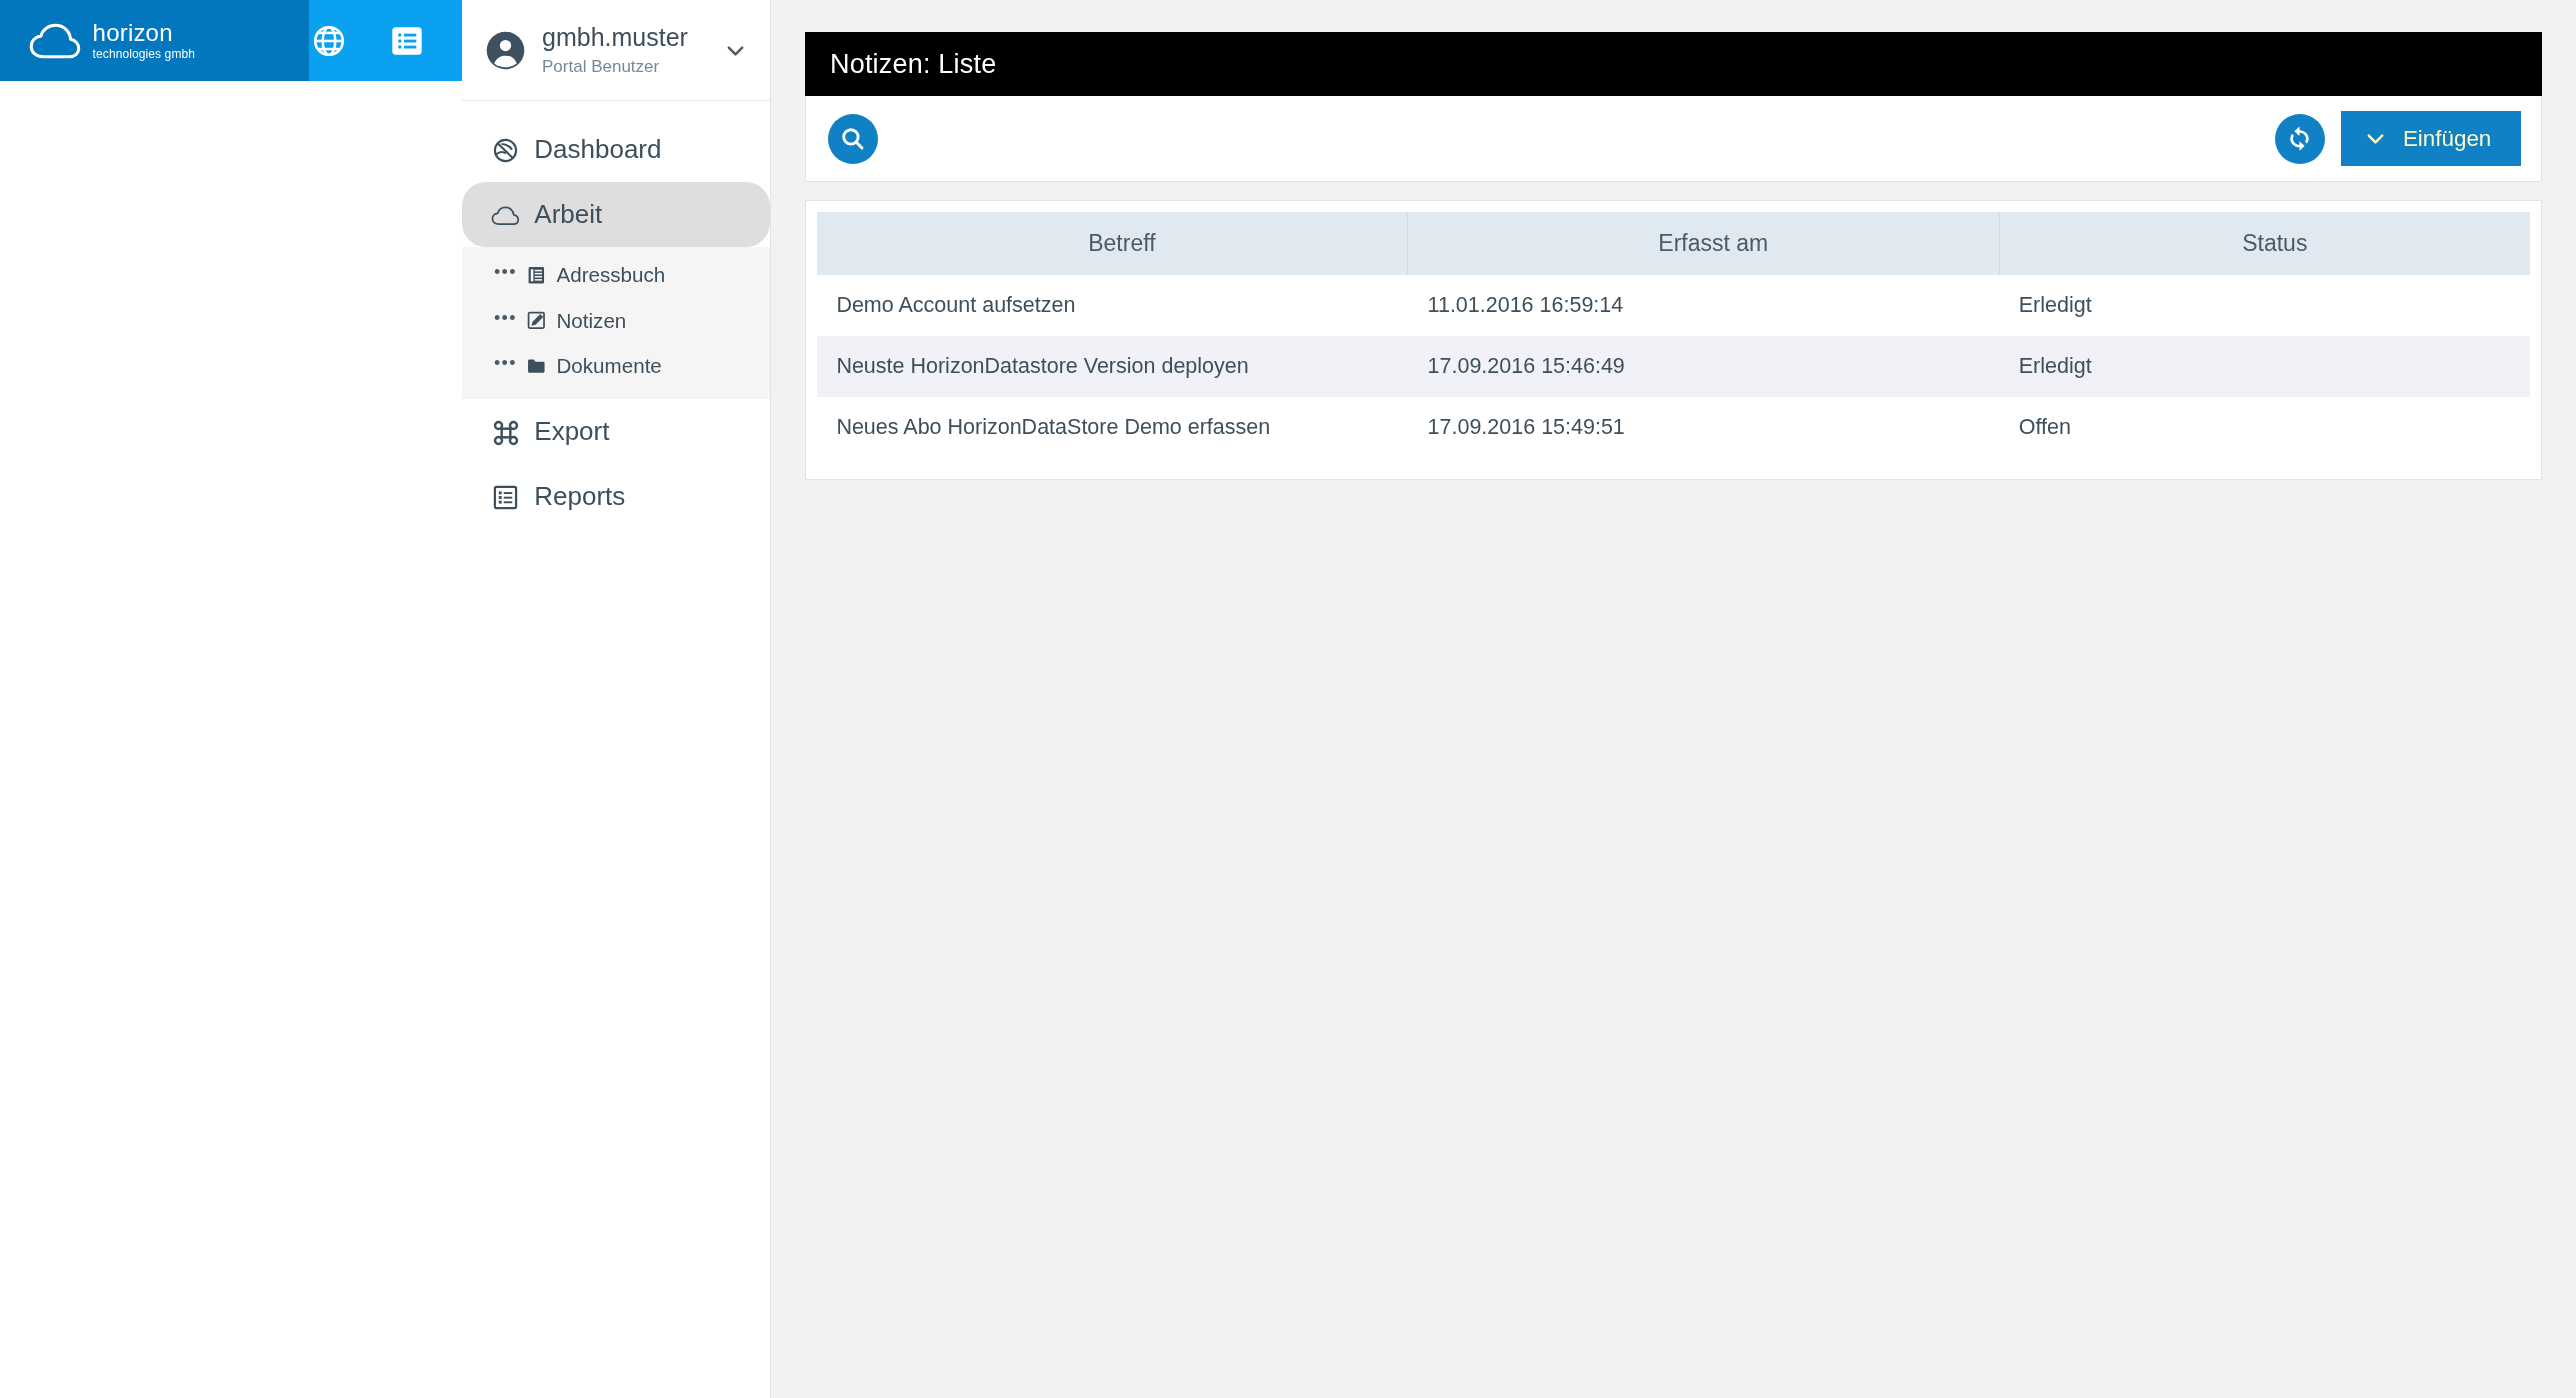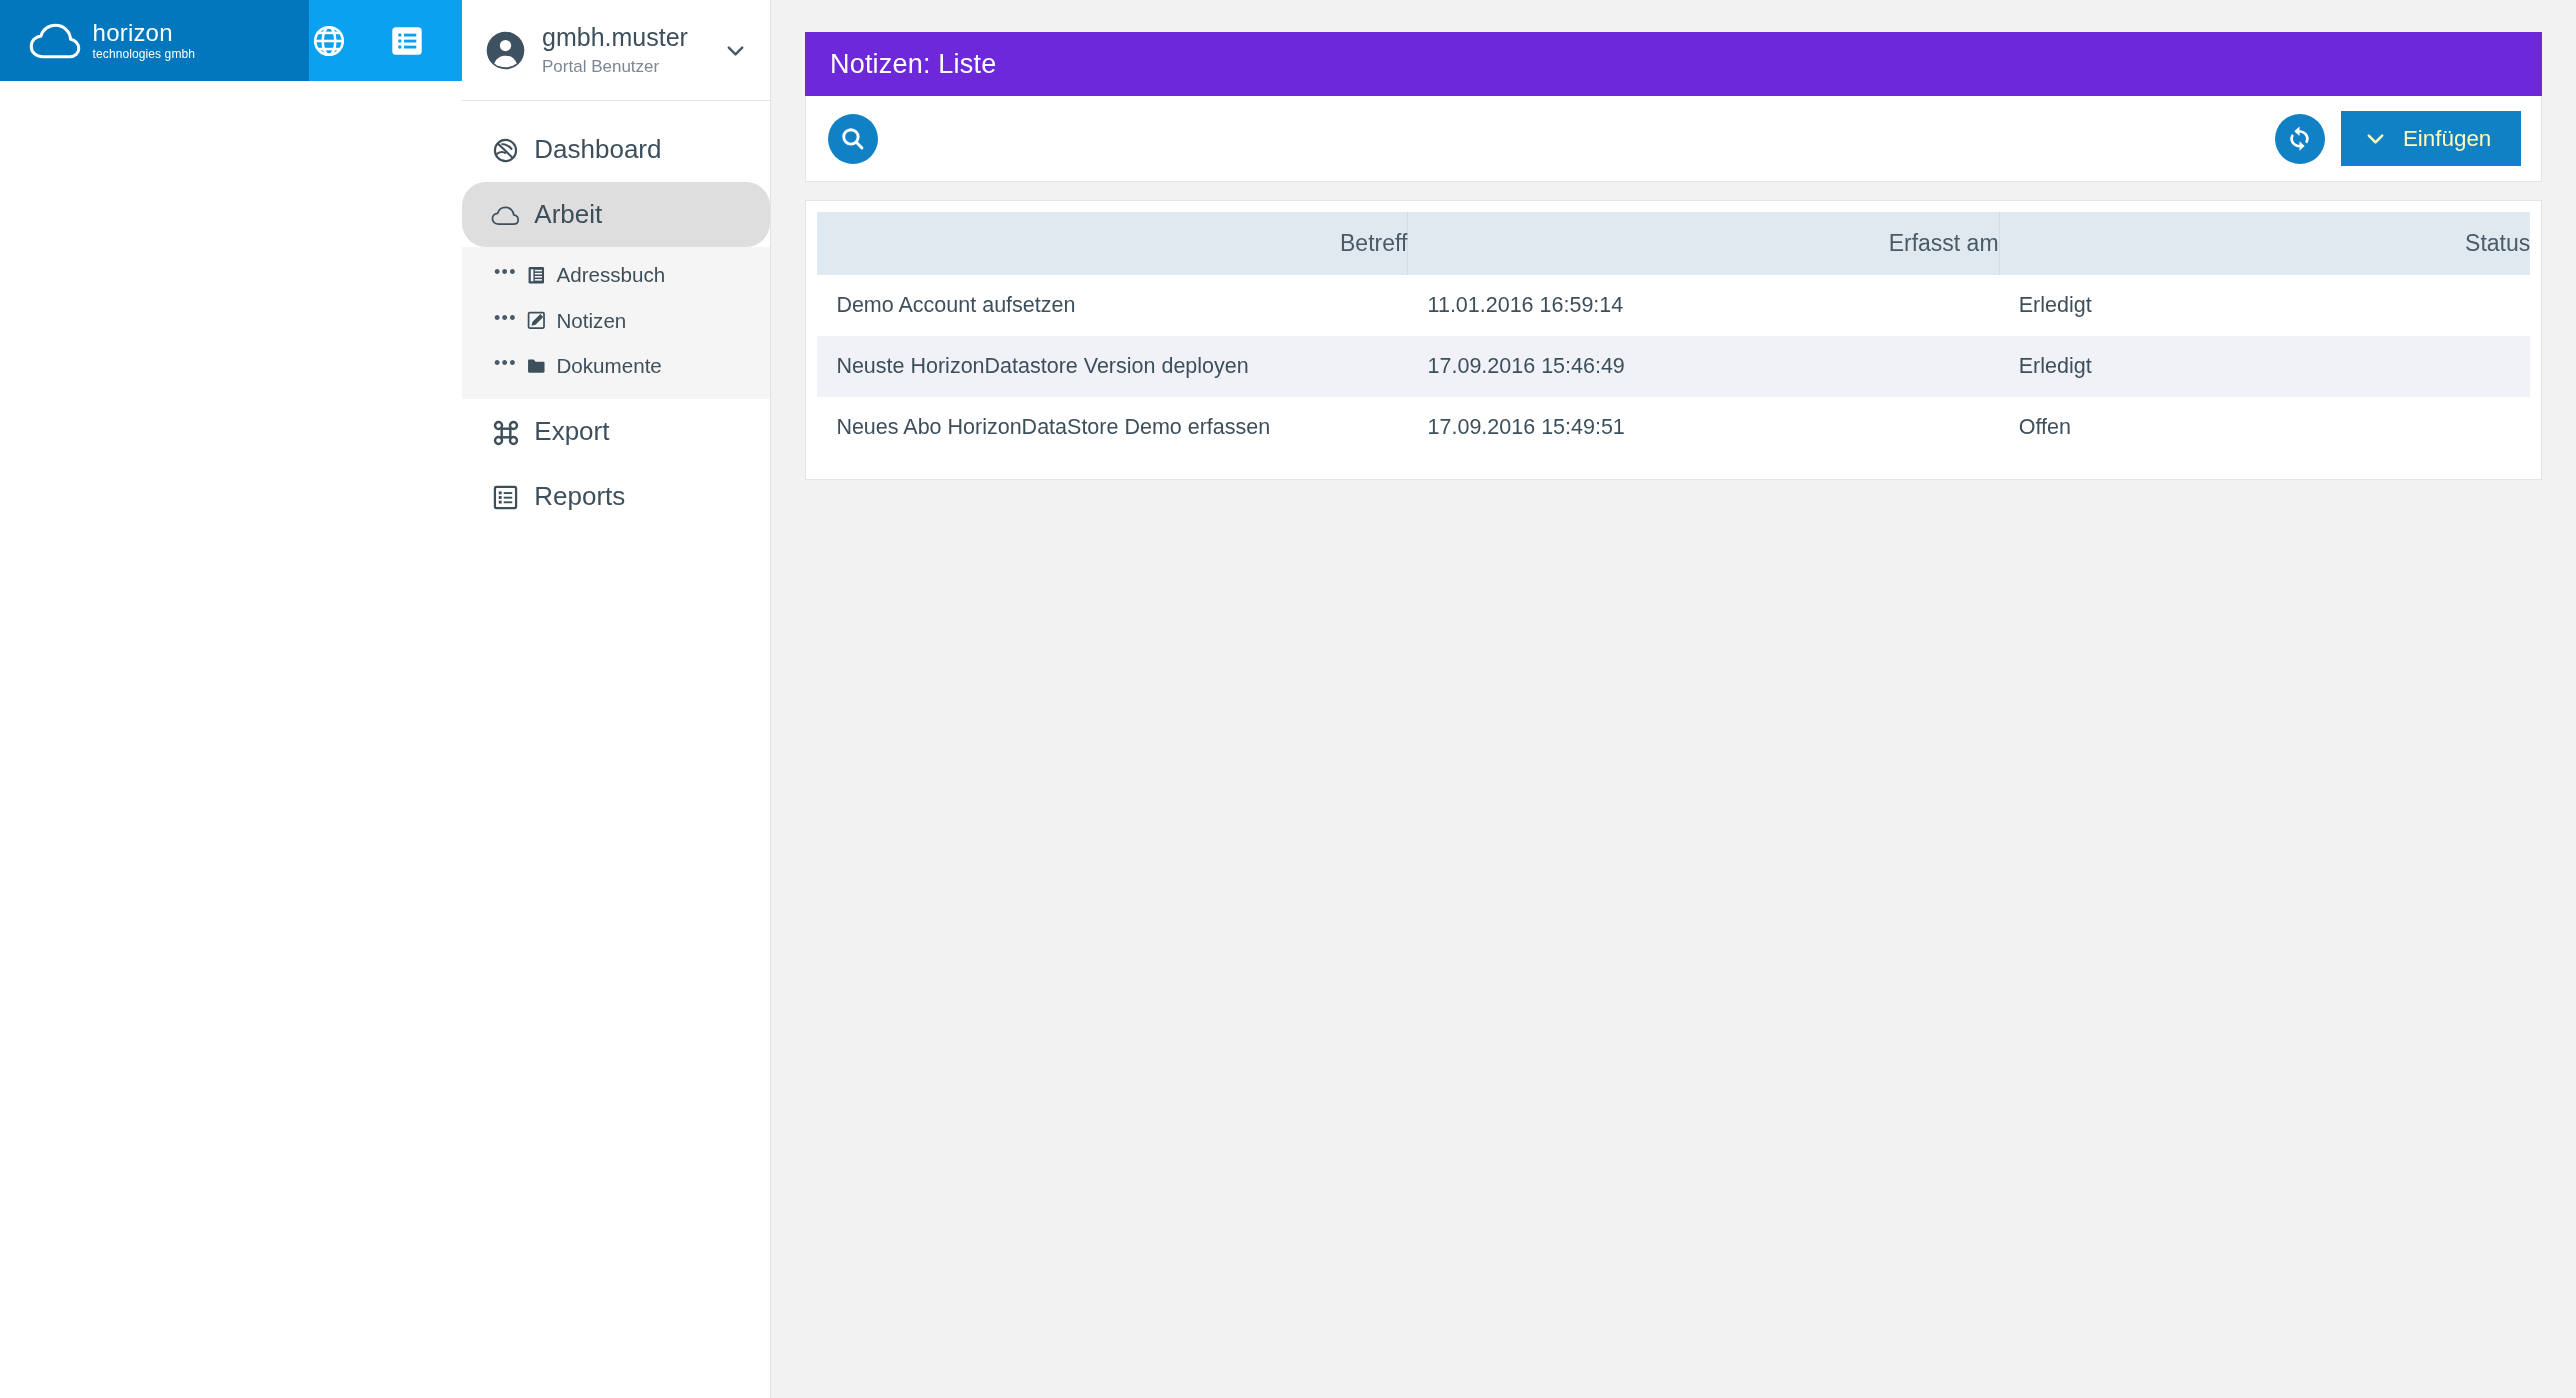--- a/index.html
+++ b/index.html
@@ -205,7 +205,7 @@
   .panel { width: 100%; }
 
   .panel-header {
-    background: #6d28d9;
+    background: #000000;
     color: #ffffff;
     height: 64px;
     display: flex;

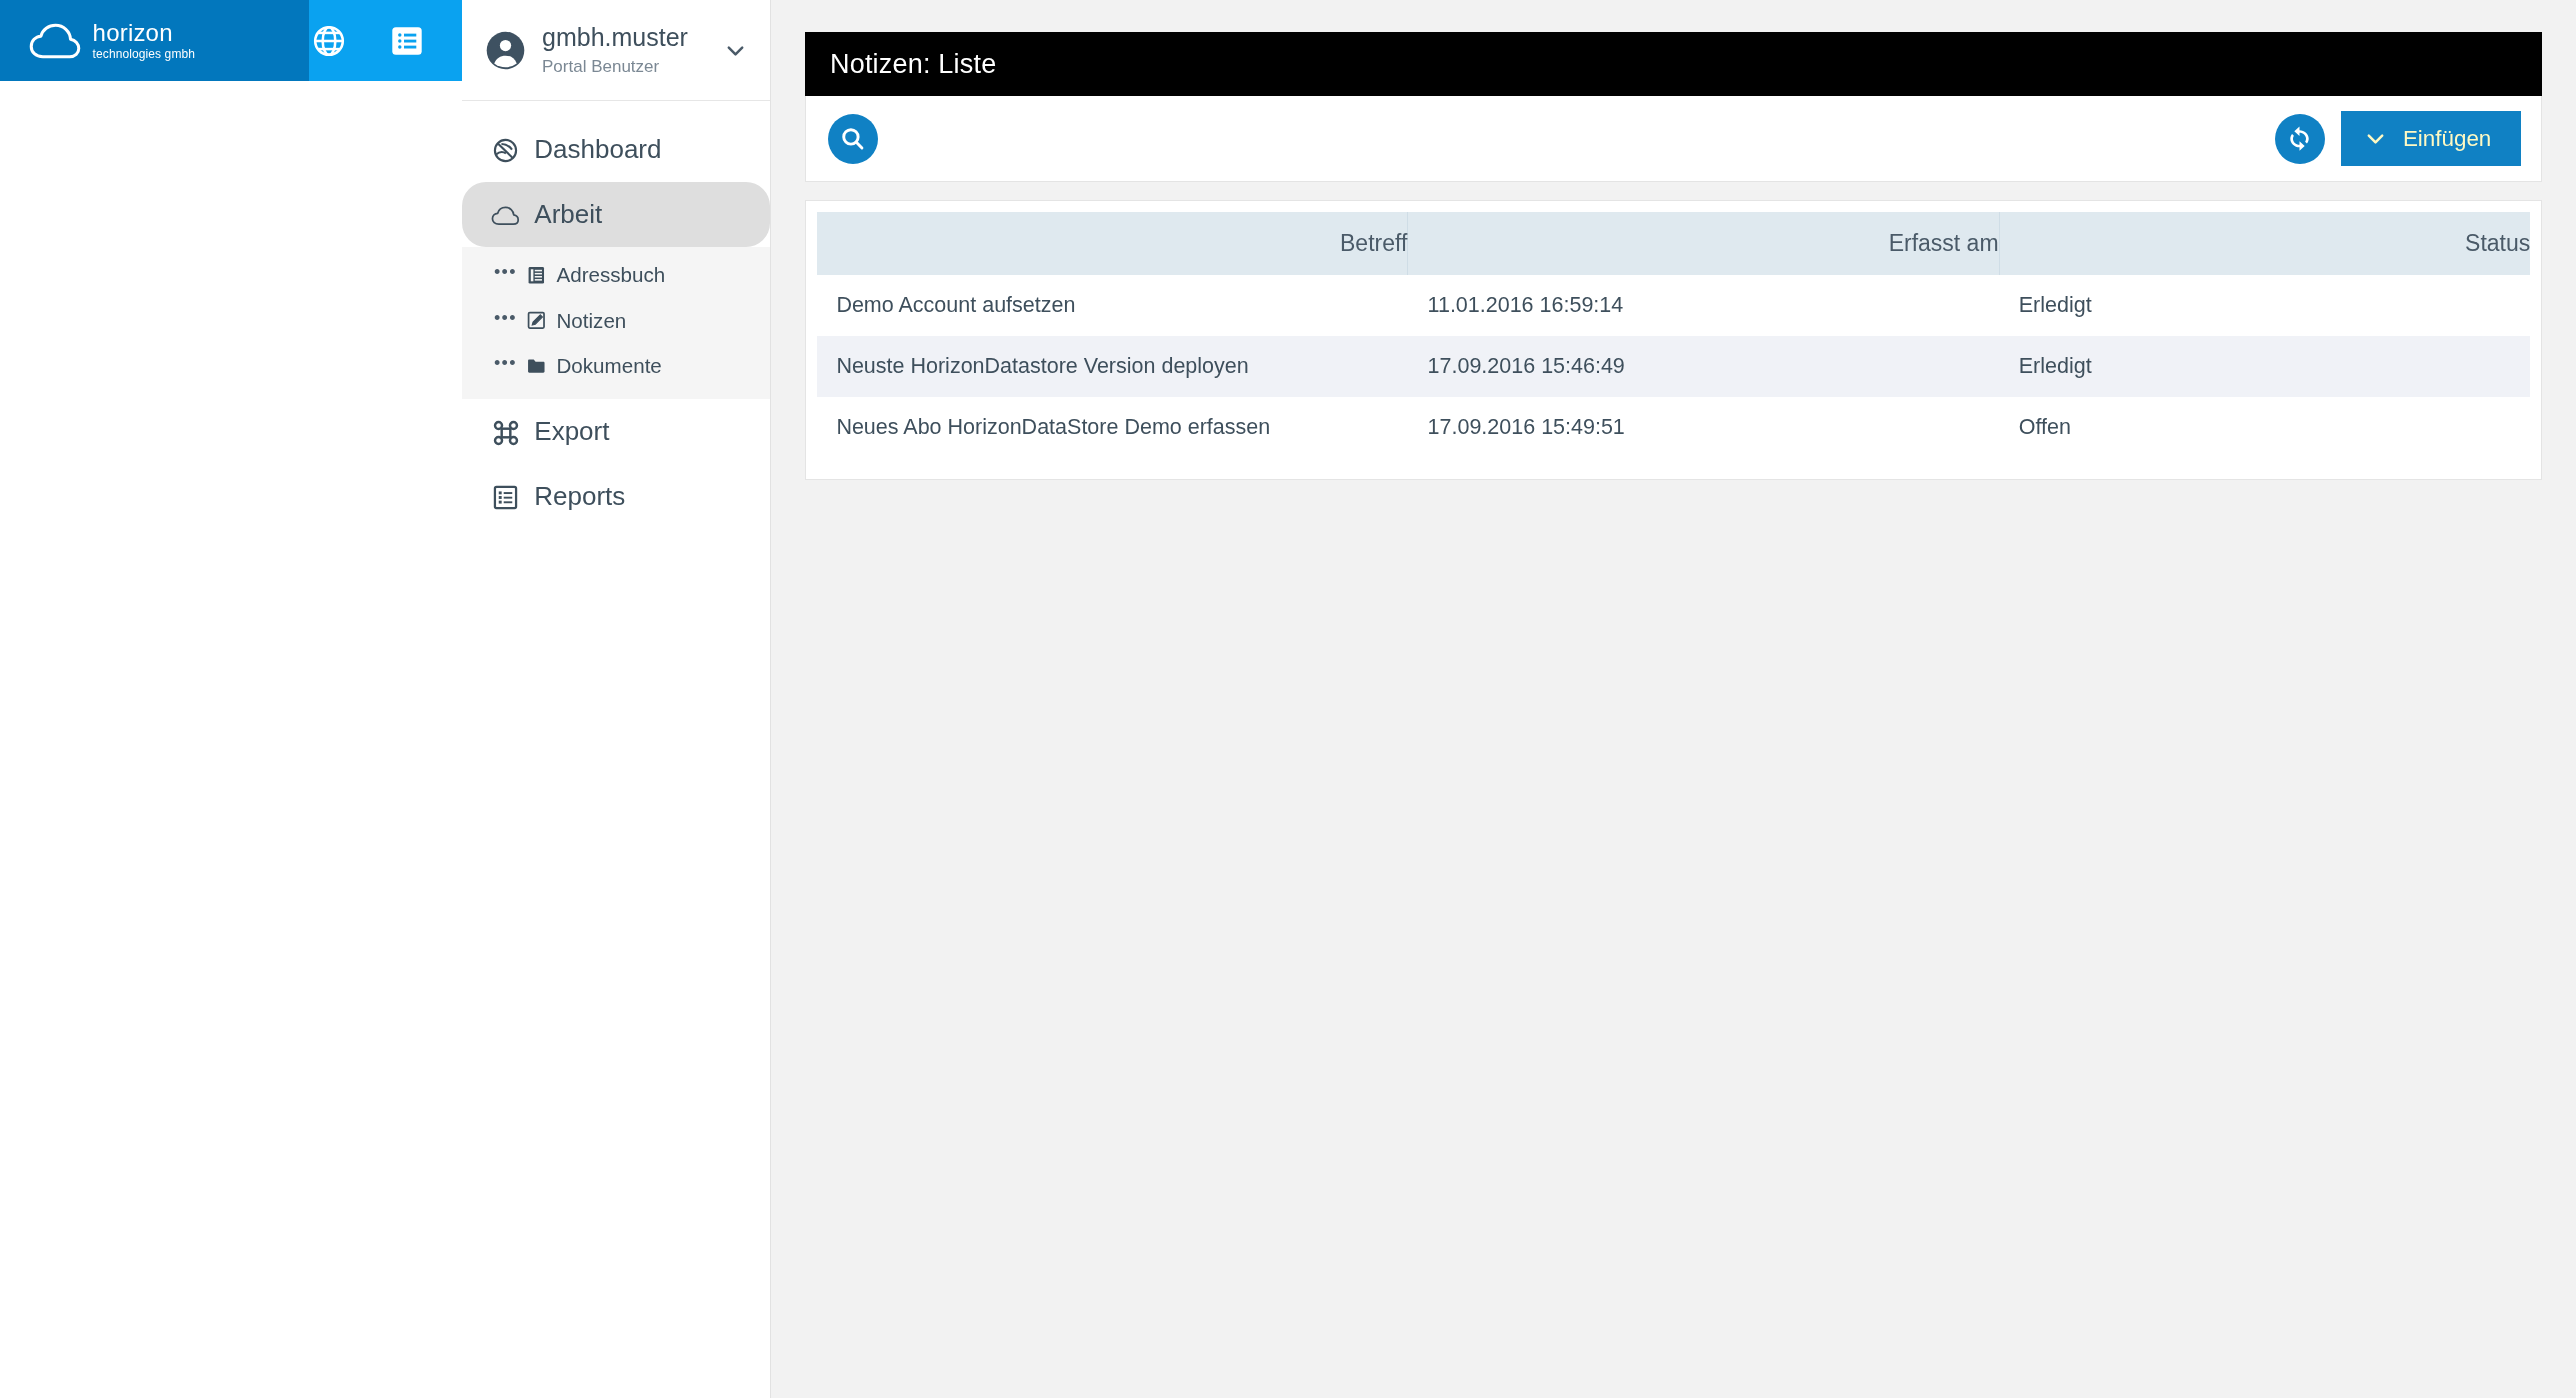--- a/index.html
+++ b/index.html
@@ -276,7 +276,7 @@
 
   thead th {
     background: #dfe9ef;
-    text-align: right;
+    text-align: center;
     font-weight: 400;
     font-size: 23px;
     color: #4a5a68;

